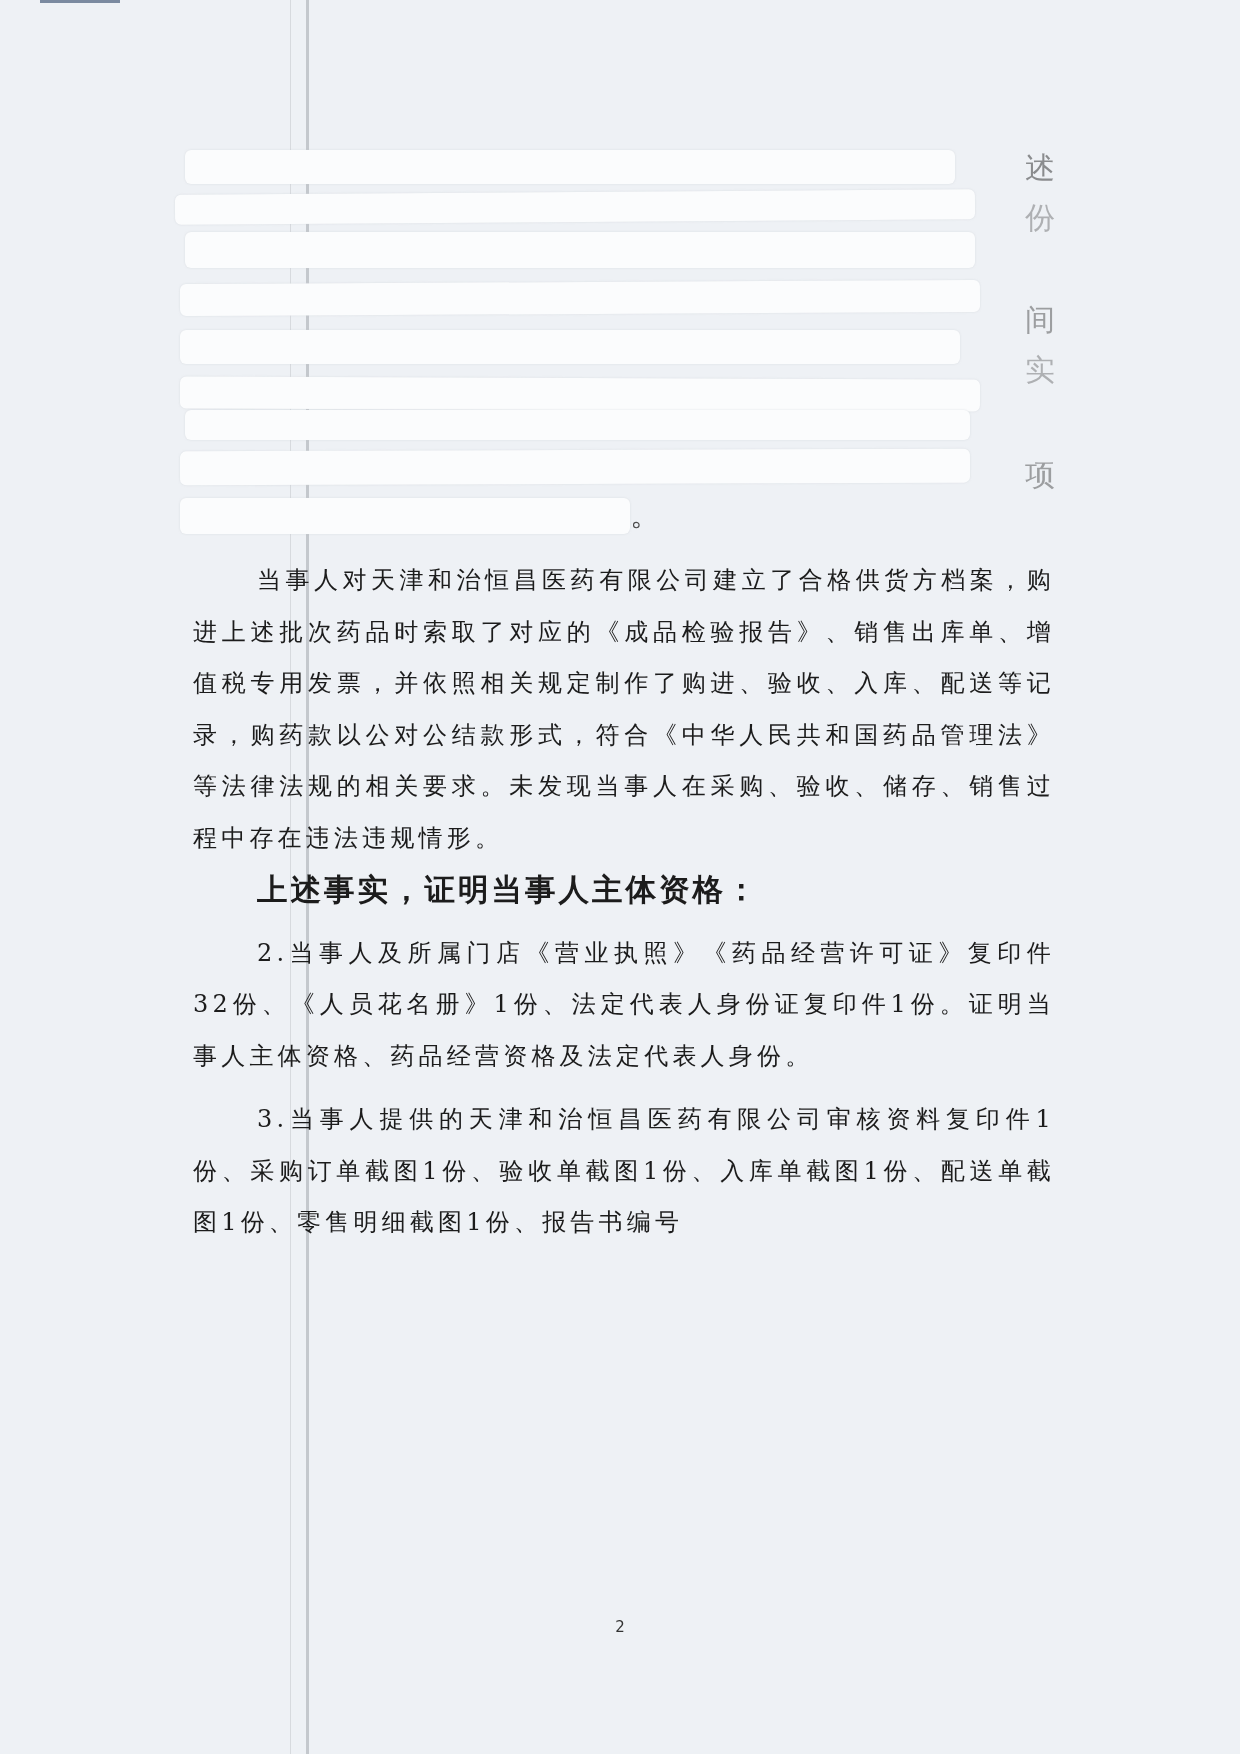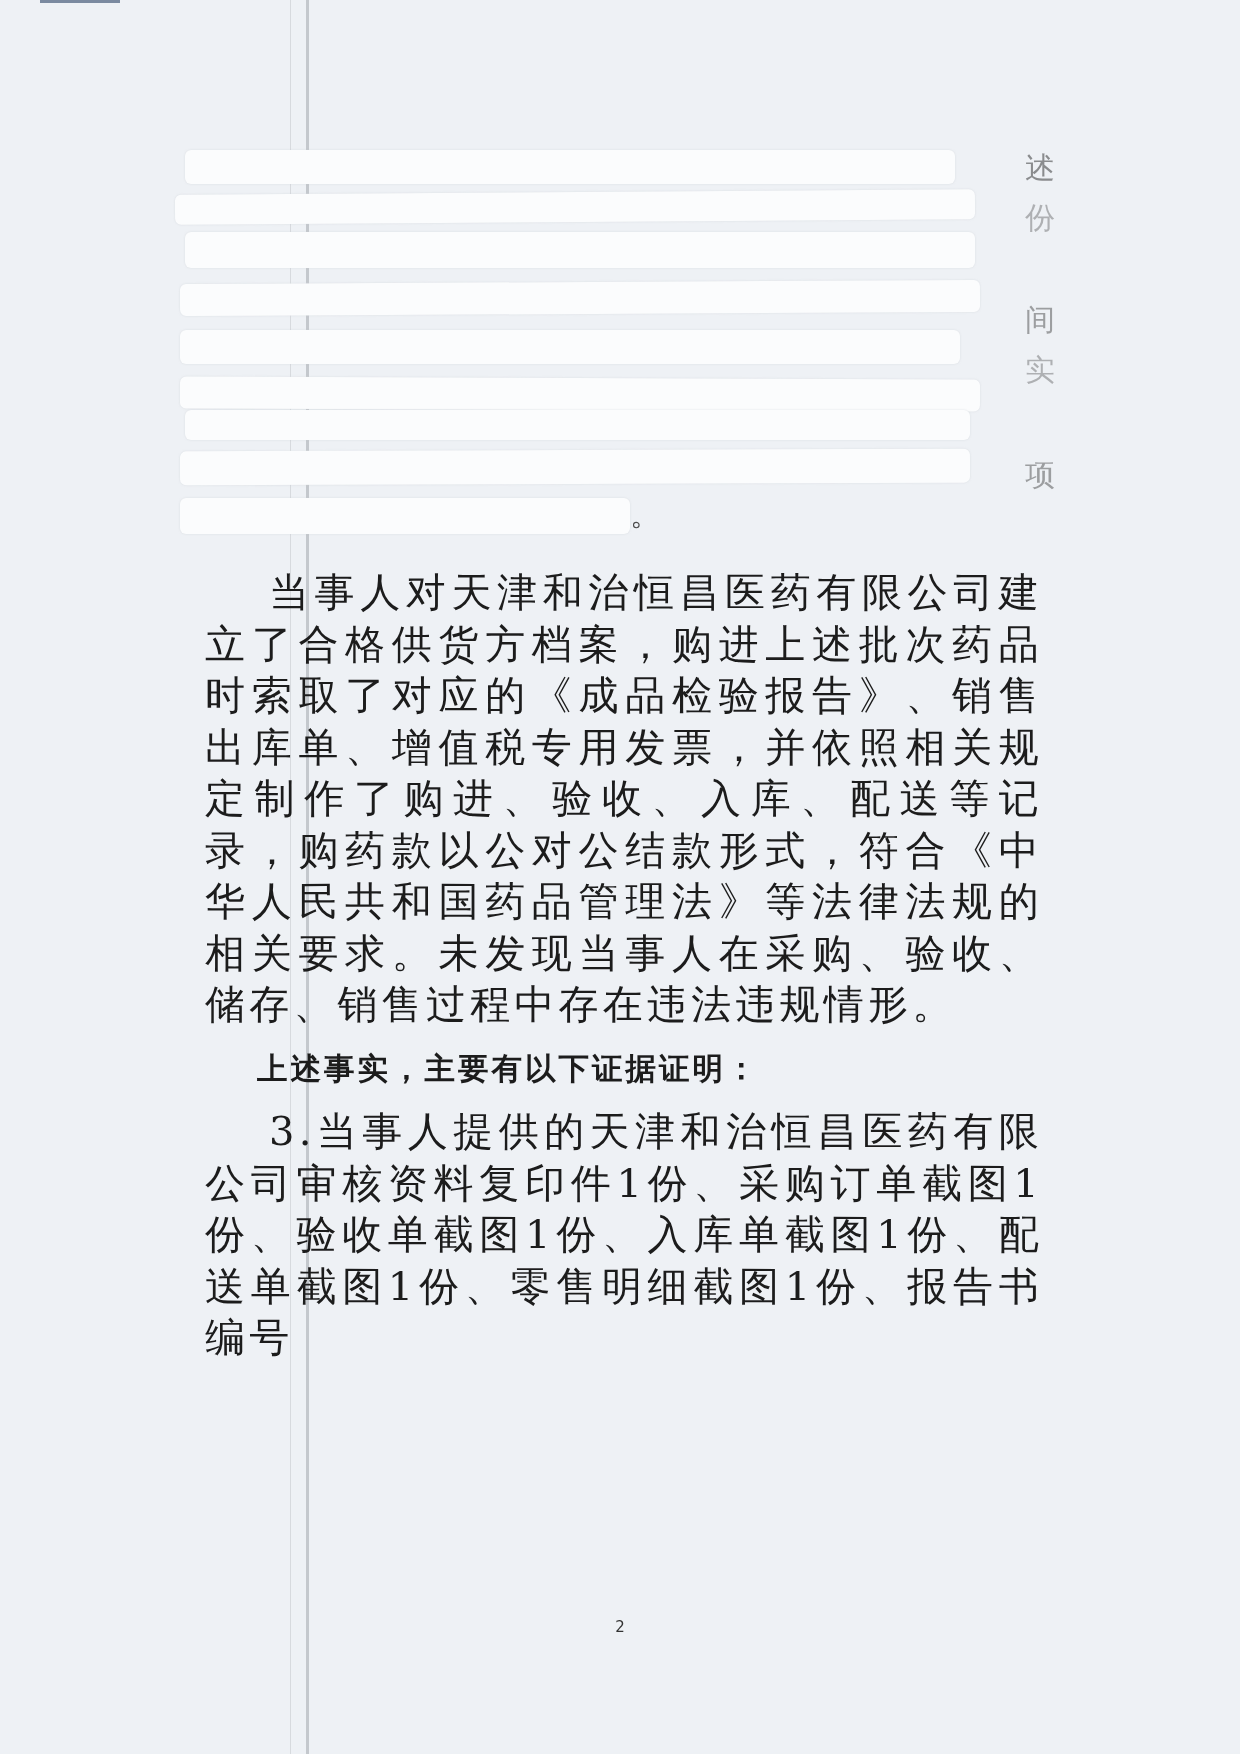--- a/index.html
+++ b/index.html
@@ -59,8 +59,8 @@
       width: 862px;
     }
     .para {
-      margin: 12px;
-      font-size: 40px;
+      margin: 0;
+      font-size: 24px;
       line-height: 51.5px;
       letter-spacing: 4.2px;
       text-align: justify;

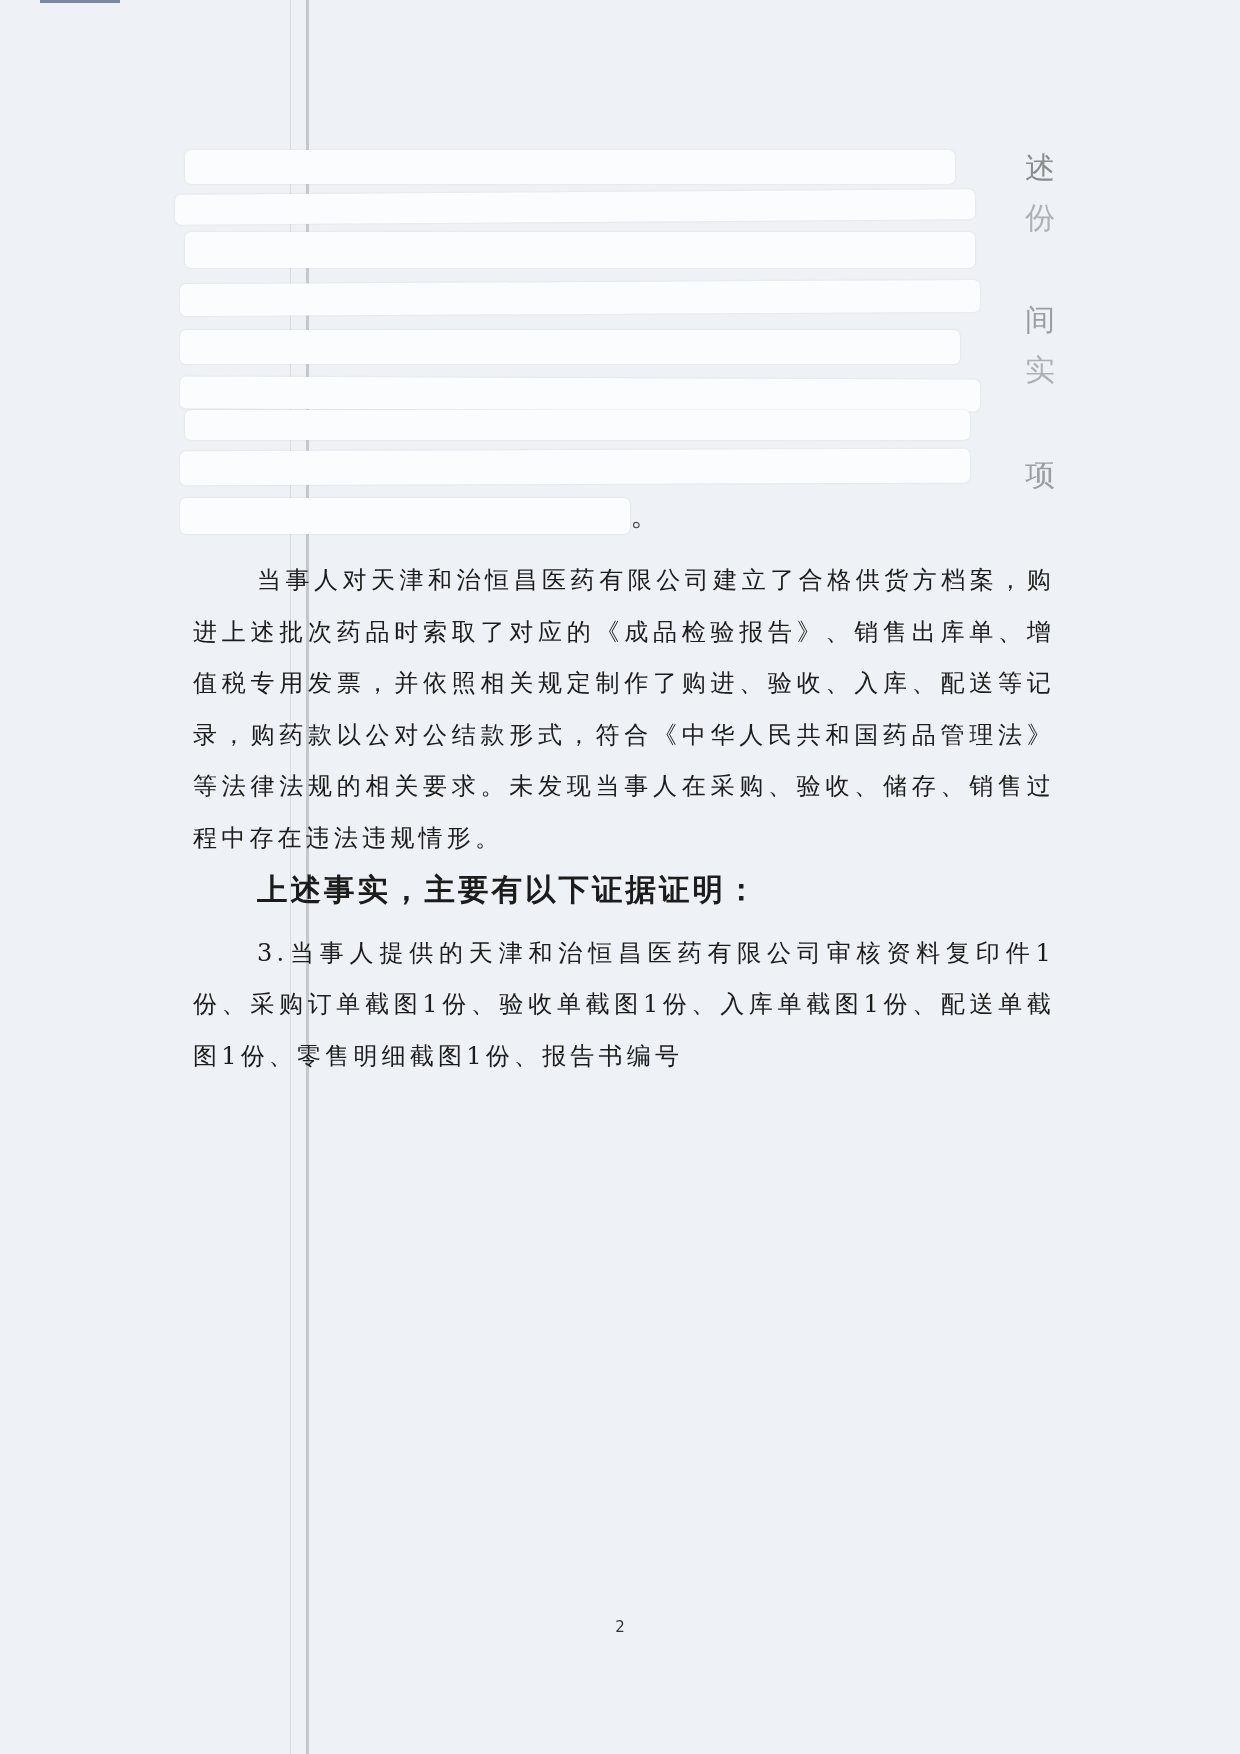--- a/index.html
+++ b/index.html
@@ -116,7 +116,7 @@
 <div class="content">
   <p class="para">当事人对天津和治恒昌医药有限公司建立了合格供货方档案，购进上述批次药品时索取了对应的《成品检验报告》、销售出库单、增值税专用发票，并依照相关规定制作了购进、验收、入库、配送等记录，购药款以公对公结款形式，符合《中华人民共和国药品管理法》等法律法规的相关要求。未发现当事人在采购、验收、储存、销售过程中存在违法违规情形。</p>
 
-  <p class="heading">上述事实，主要有以下证据证明：</p>
+  <p class="heading">上述事实，证明当事人主体资格：</p>
 
 
 

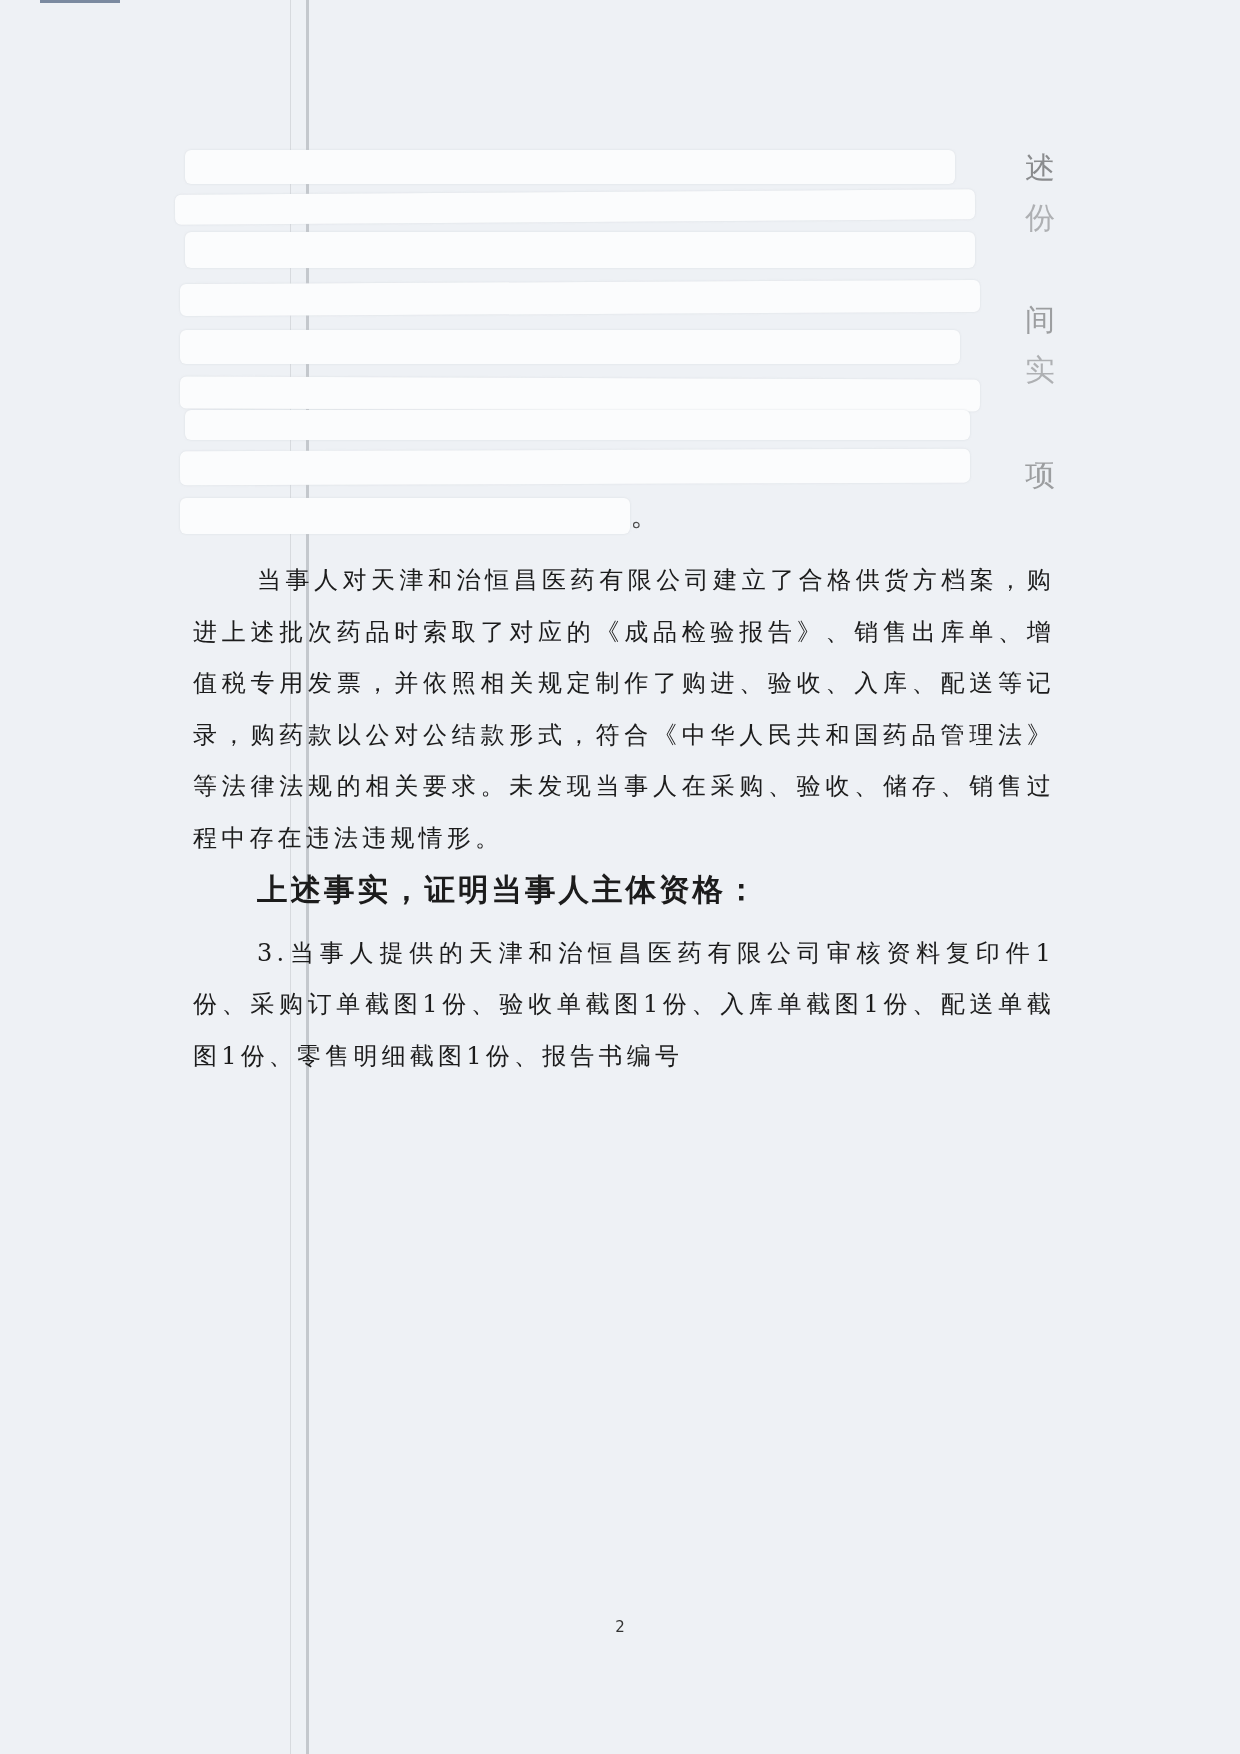--- a/index.html
+++ b/index.html
@@ -119,6 +119,7 @@
   <p class="heading">上述事实，证明当事人主体资格：</p>
 
 
+  <p class="para gap-top"><span>2.</span><span>当事人及所属门店《营业执照》《药品经营许可证》复印件32份、《人员花名册》1份、法定代表人身份证复印件1份。证明当事人主体资格、药品经营资格及法定代表人身份。</span></p>
 
   <p class="para gap-top"><span>3.</span><span>当事人提供的天津和治恒昌医药有限公司审核资料复印件1份、采购订单截图1份、验收单截图1份、入库单截图1份、配送单截图1份、零售明细截图1份、报告书编号</span></p>
 </div>

